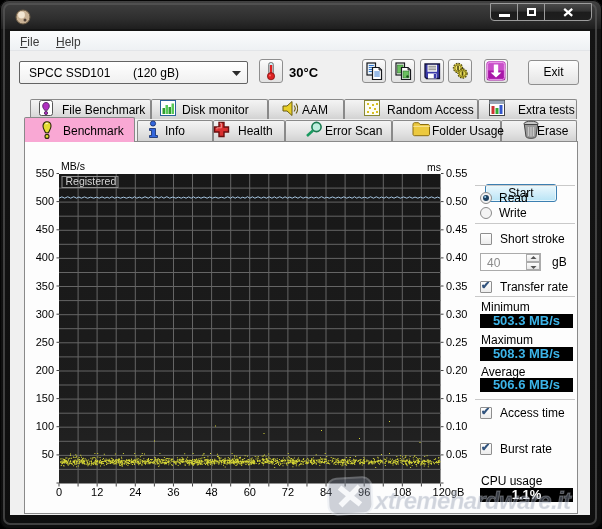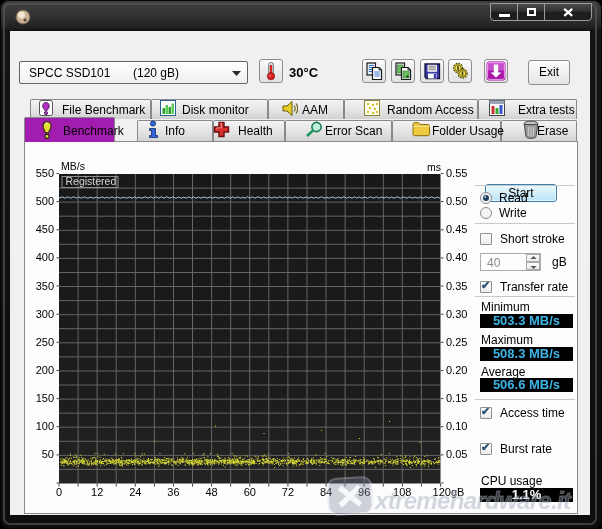--- a/index.html
+++ b/index.html
@@ -68,6 +68,10 @@
       </div>
  </div>
  <div id="client">
+  <div id="menubar">
+    <span style="left:10px;"><u>F</u>ile</span>
+    <span style="left:46px;"><u>H</u>elp</span>
+  </div>
 
   <div id="combo">
     <span class="abs" style="left:9px;top:4px;">SPCC SSD101</span>

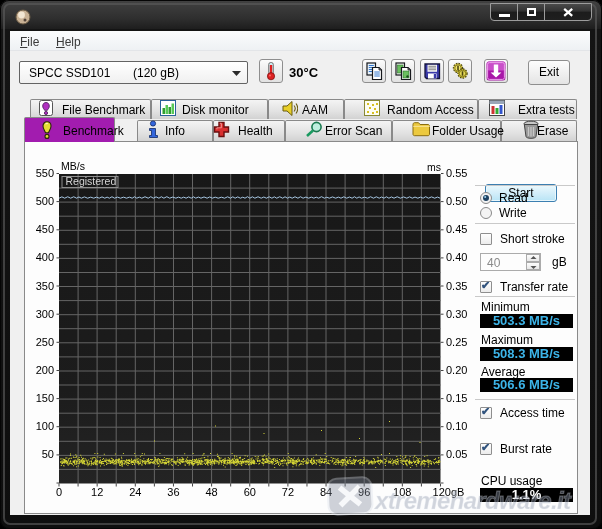--- a/index.html
+++ b/index.html
@@ -23,7 +23,7 @@
 
 .btn24{position:absolute;width:24px;height:24px;border:1px solid #8e8e8e;border-radius:3px;background:linear-gradient(#fcfcfc,#eeeeee 45%,#e2e2e2);}
 #combo{position:absolute;left:9px;top:30px;width:229px;height:23px;border:1px solid #636363;border-radius:2px;background:linear-gradient(#ffffff,#f0f0f0);font-size:12px;color:#000;}
-#exitbtn{position:absolute;left:518px;top:29px;width:42px;height:25px;border:1px solid #8e8e8e;border-radius:3px;background:linear-gradient(#fdfdfd,#f2f2f2 45%,#e4e4e4);font-size:12px;color:#000;text-align:center;line-height:23px;}
+#exitbtn{position:absolute;left:518px;top:29px;width:51px;height:25px;border:1px solid #8e8e8e;border-radius:3px;background:linear-gradient(#fdfdfd,#f2f2f2 45%,#e4e4e4);font-size:12px;color:#000;text-align:center;line-height:23px;}
 
 .tab{position:absolute;border:1px solid #898989;border-bottom:none;border-radius:2px 2px 0 0;background:linear-gradient(#f4f4f4,#e2e2e2 60%,#d2d2d2);font-size:12px;color:#000;}
 .trow1{top:68px;height:20px;}

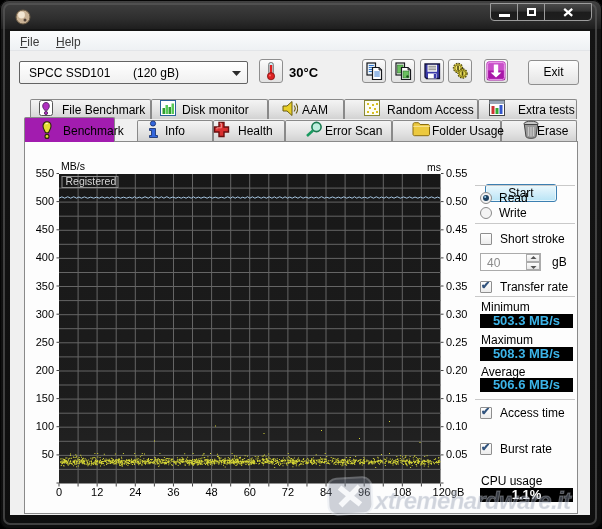--- a/index.html
+++ b/index.html
@@ -28,7 +28,7 @@
 .tab{position:absolute;border:1px solid #898989;border-bottom:none;border-radius:2px 2px 0 0;background:linear-gradient(#f4f4f4,#e2e2e2 60%,#d2d2d2);font-size:12px;color:#000;}
 .trow1{top:68px;height:20px;}
 .trow2{top:89px;height:21px;}
-#tabactive{position:absolute;left:14px;top:86px;width:91px;height:25px;background:#a21caf;border:1px solid #898989;border-bottom:none;border-radius:2px 2px 0 0;font-size:12px;z-index:5;}
+#tabactive{position:absolute;left:14px;top:86px;width:111px;height:25px;background:#f9a8d4;border:1px solid #898989;border-bottom:none;border-radius:2px 2px 0 0;font-size:12px;z-index:5;}
 .tlab{position:absolute;top:4px;}
 
 #panel{position:absolute;left:14px;top:110px;width:554px;height:373px;background:#fdfdfd;border:1px solid #8a8a8a;}

